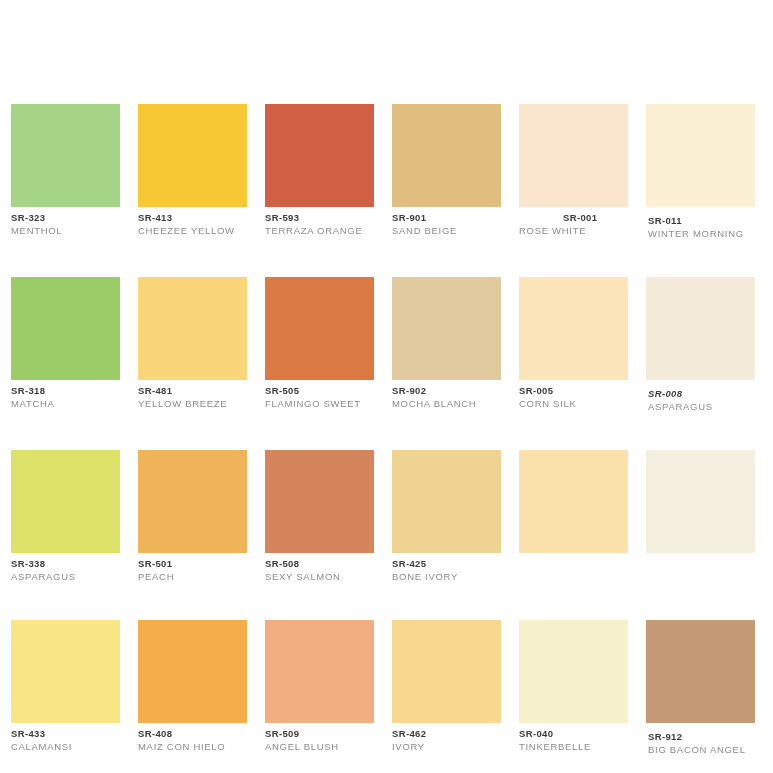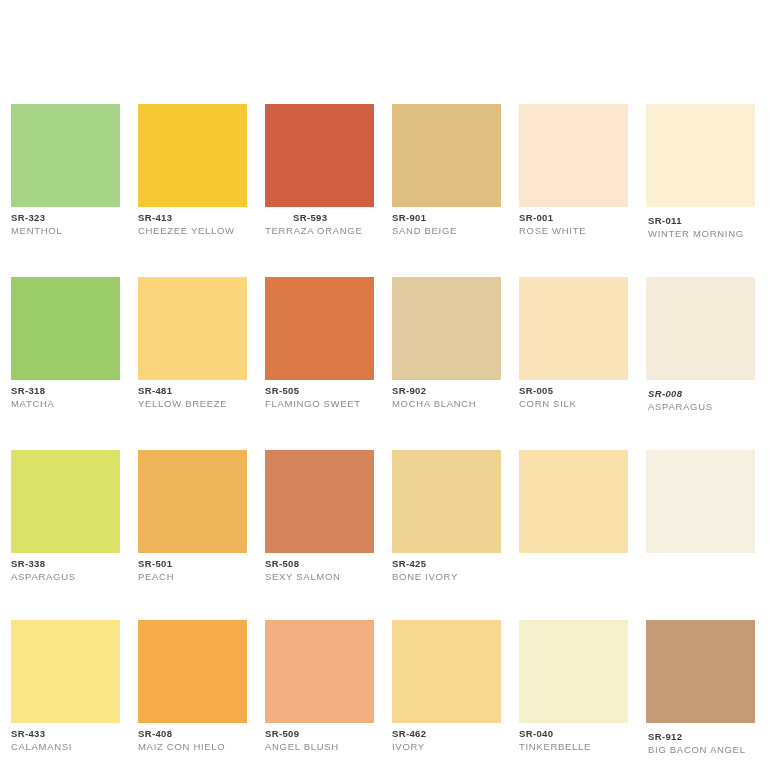--- a/index.html
+++ b/index.html
@@ -98,7 +98,7 @@
       <div class="swatch-cell col-3">
         <div class="swatch-chip" style="background-color: rgb(208, 95, 67);"></div>
         <div class="swatch-labels">
-          <span class="swatch-code" style="color: rgb(58, 58, 60); margin-left: 28px;">SR-593</span>
+          <span class="swatch-code" style="color: rgb(58, 58, 60);">SR-593</span>
           <span class="swatch-name" style="color: rgb(138, 138, 141);">TERRAZA ORANGE</span>
         </div>
       </div>

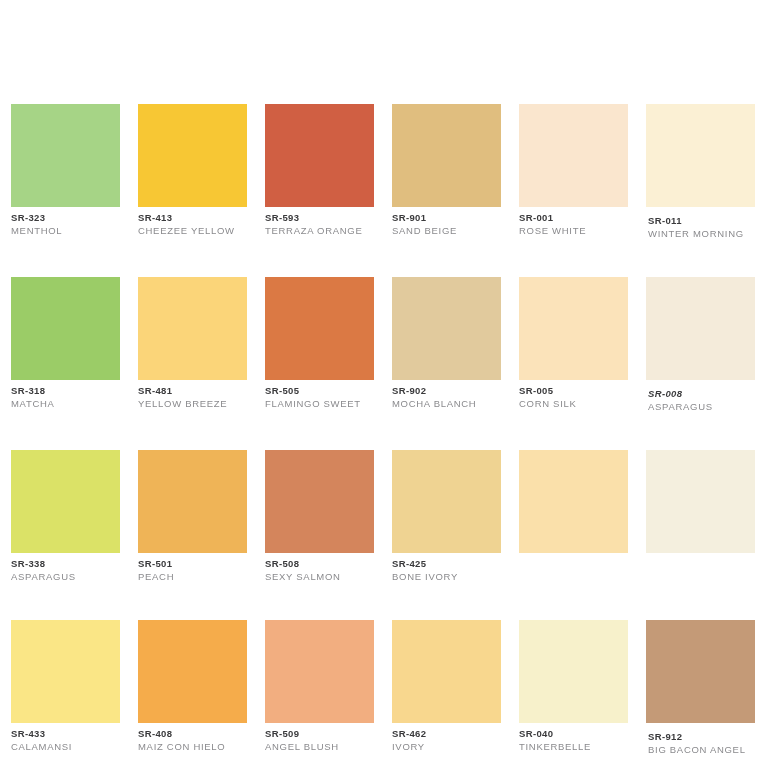--- a/index.html
+++ b/index.html
@@ -112,7 +112,7 @@
       <div class="swatch-cell col-5">
         <div class="swatch-chip" style="background-color: rgb(250, 230, 206);"></div>
         <div class="swatch-labels">
-          <span class="swatch-code" style="color: rgb(58, 58, 60);">SR-001</span>
+          <span class="swatch-code" style="color: rgb(58, 58, 60); margin-left: 44px;">SR-001</span>
           <span class="swatch-name" style="color: rgb(138, 138, 141);">ROSE WHITE</span>
         </div>
       </div>

